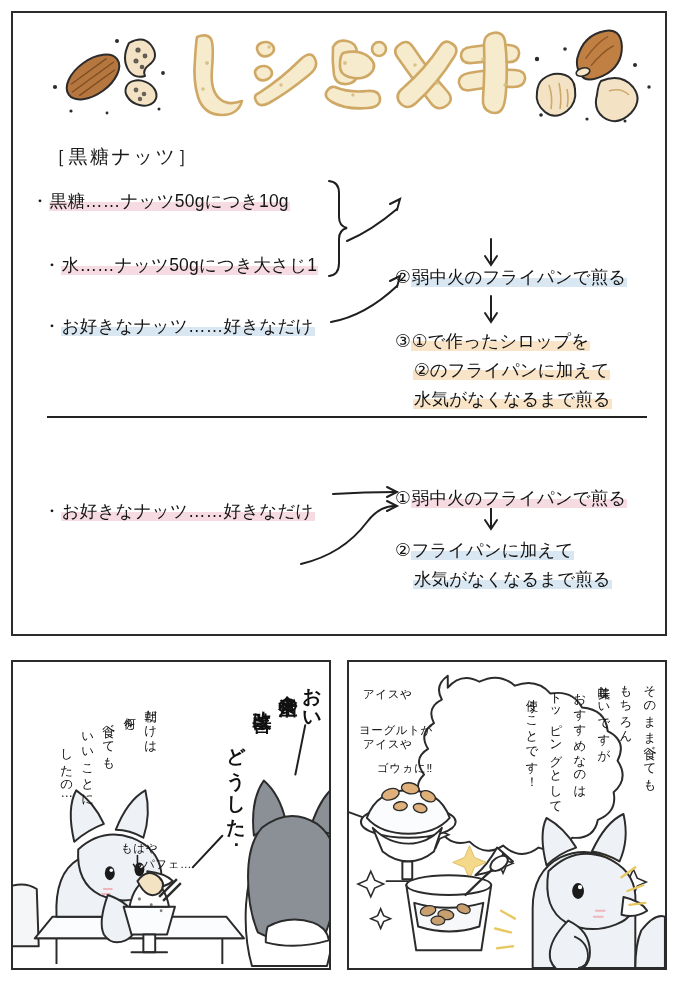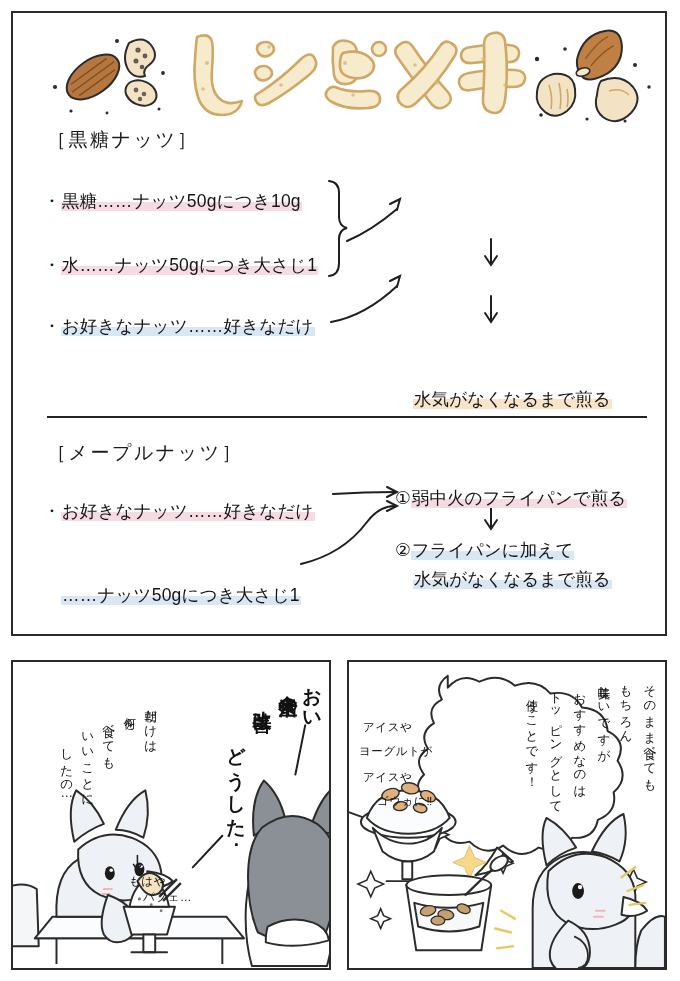--- a/index.html
+++ b/index.html
@@ -70,6 +70,7 @@
     letter-spacing: 2.5px;
     color: #1b1b1b;
     white-space: nowrap;
+    margin-top: 17px;
   }
   .ing {
     position: absolute;

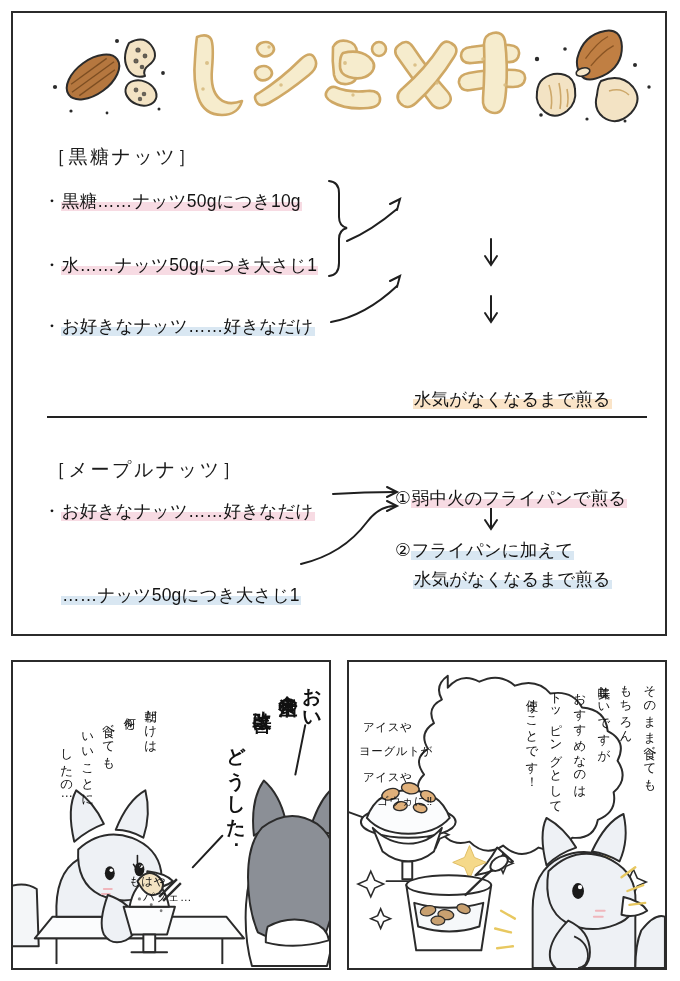--- a/index.html
+++ b/index.html
@@ -286,7 +286,7 @@
 
     <div class="section-head" style="left:34px; top:114px;">［黒糖ナッツ］</div>
 
-    <div class="ing" style="left:30px; top:176px;">
+    <div class="ing" style="left:18px; top:176px;">
       <span>・</span><span class="hl hl-pink">黒糖……ナッツ50gにつき10g</span>
     </div>
 

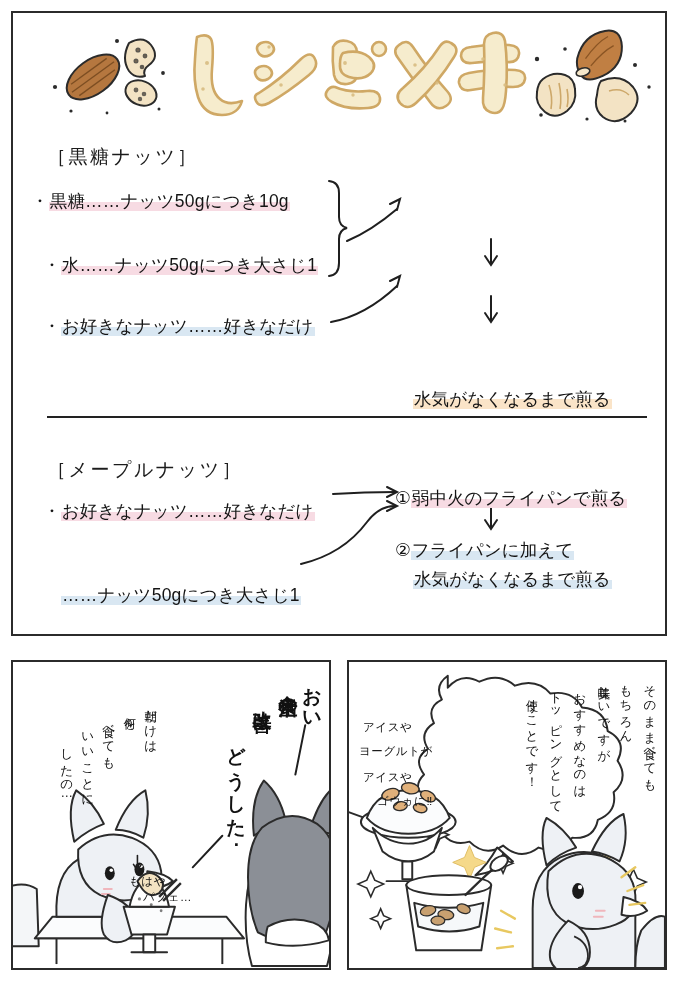--- a/index.html
+++ b/index.html
@@ -299,6 +299,9 @@
     </div>
 
 
+    <div class="step" style="left:382px; top:252px;">
+      <span>②</span><span class="hl hl-blue">弱中火のフライパンで煎る</span>
+    </div>
 
     <div class="step" style="left:400px; top:374px;">
       <span class="hl hl-cream">水気がなくなるまで煎る</span>

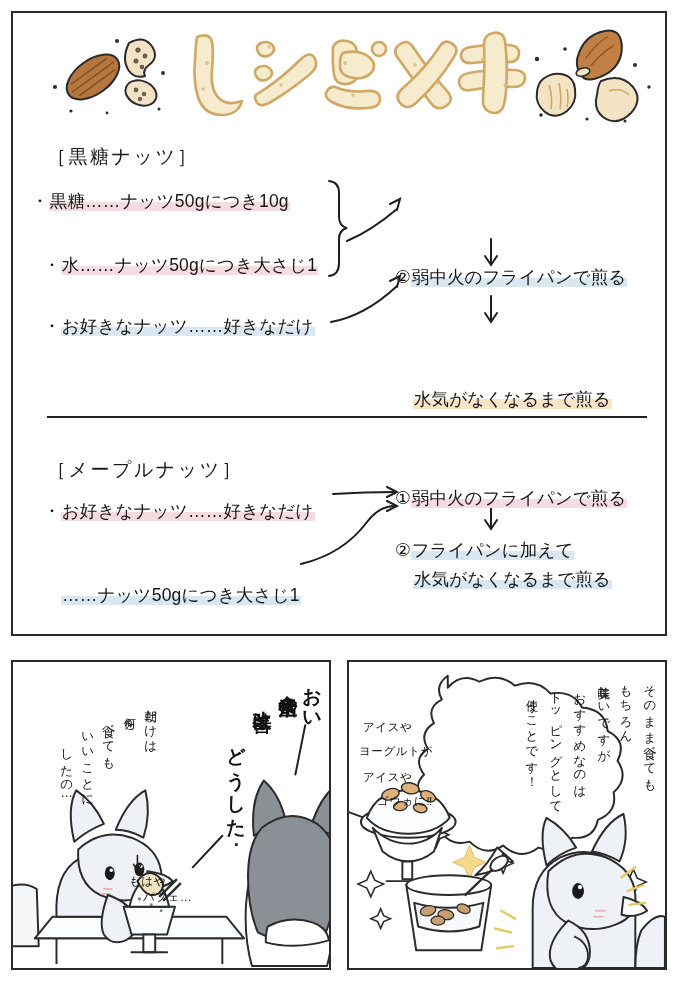--- a/index.html
+++ b/index.html
@@ -303,6 +303,9 @@
       <span>②</span><span class="hl hl-blue">弱中火のフライパンで煎る</span>
     </div>
 
+    <div class="step" style="left:382px; top:316px;">
+      <span>③</span><span class="hl hl-cream">①で作ったシロップを</span>
+    </div>
     <div class="step" style="left:400px; top:374px;">
       <span class="hl hl-cream">水気がなくなるまで煎る</span>
     </div>

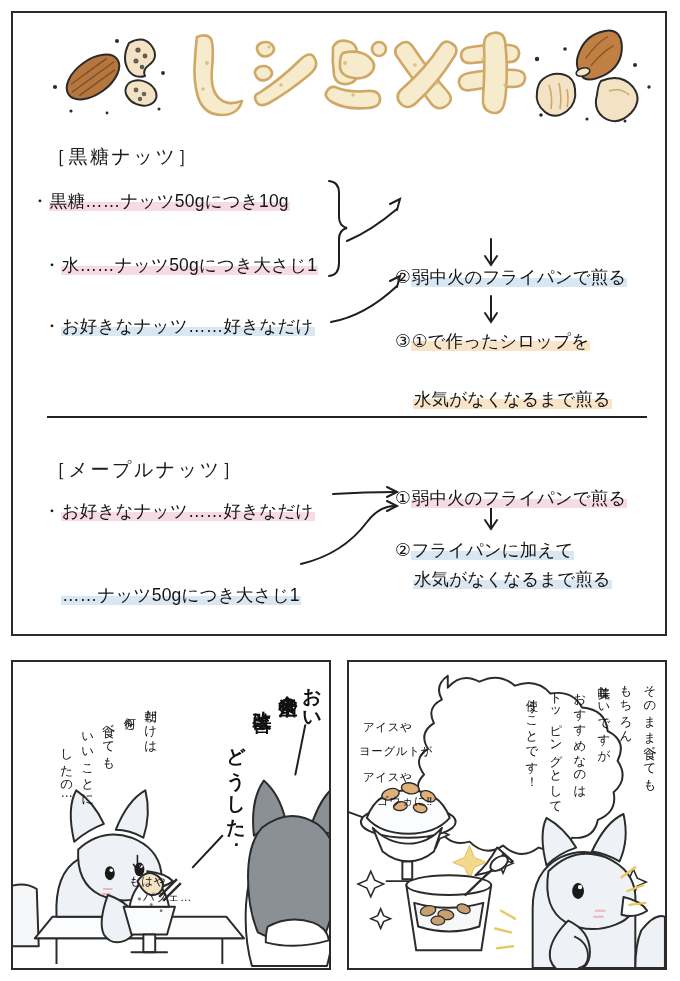--- a/index.html
+++ b/index.html
@@ -306,6 +306,9 @@
     <div class="step" style="left:382px; top:316px;">
       <span>③</span><span class="hl hl-cream">①で作ったシロップを</span>
     </div>
+    <div class="step" style="left:400px; top:345px;">
+      <span class="hl hl-cream">②のフライパンに加えて</span>
+    </div>
     <div class="step" style="left:400px; top:374px;">
       <span class="hl hl-cream">水気がなくなるまで煎る</span>
     </div>

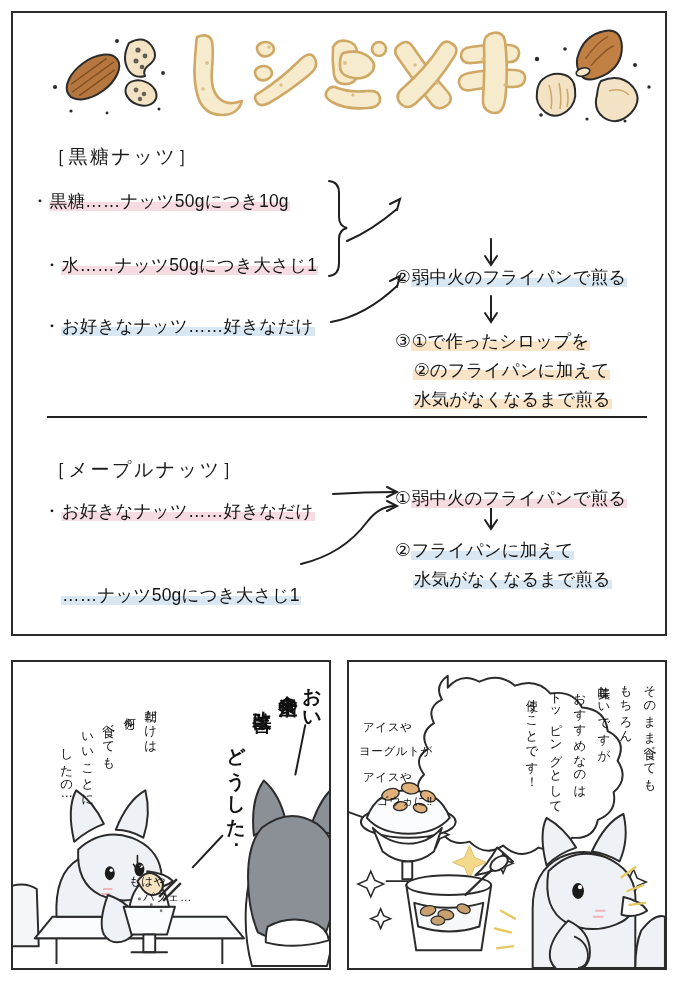--- a/index.html
+++ b/index.html
@@ -315,7 +315,6 @@
 
     <div class="divider"></div>
 
-    <div class="section-head" style="left:34px; top:427px;">［メープルナッツ］</div>
 
     <div class="ing" style="left:30px; top:486px;">
       <span>・</span><span class="hl hl-pink">お好きなナッツ……好きなだけ</span>

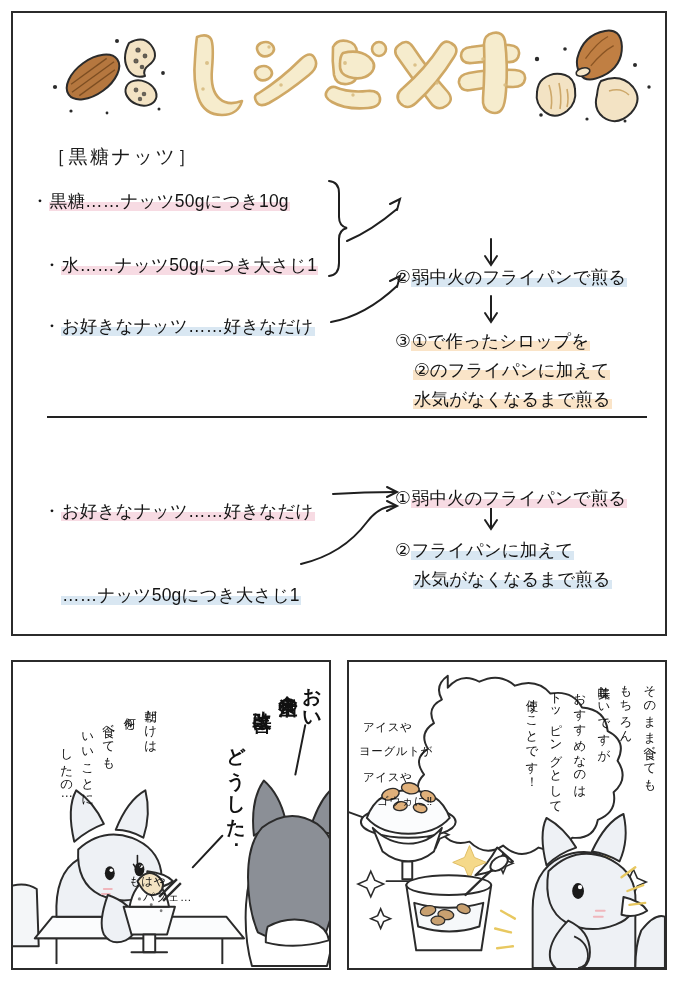--- a/index.html
+++ b/index.html
@@ -320,9 +320,6 @@
       <span>・</span><span class="hl hl-pink">お好きなナッツ……好きなだけ</span>
     </div>
 
-    <div class="ing" style="left:48px; top:570px;">
-      <span class="hl hl-blue">……ナッツ50gにつき大さじ1</span>
-    </div>
 
     <div class="step" style="left:382px; top:473px;">
       <span>①</span><span class="hl hl-pink">弱中火のフライパンで煎る</span>

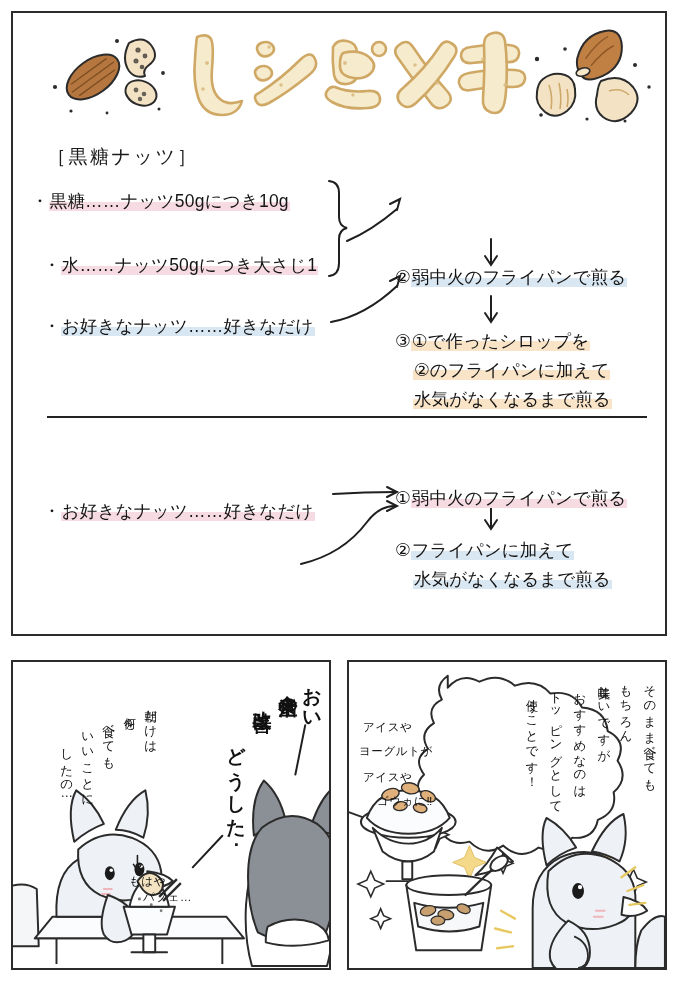--- a/index.html
+++ b/index.html
@@ -143,7 +143,6 @@
     color: #111;
     white-space: nowrap;
     line-height: 1.5;
-    margin-top: 33px;
   }
   .panel-svg {
     position: absolute;

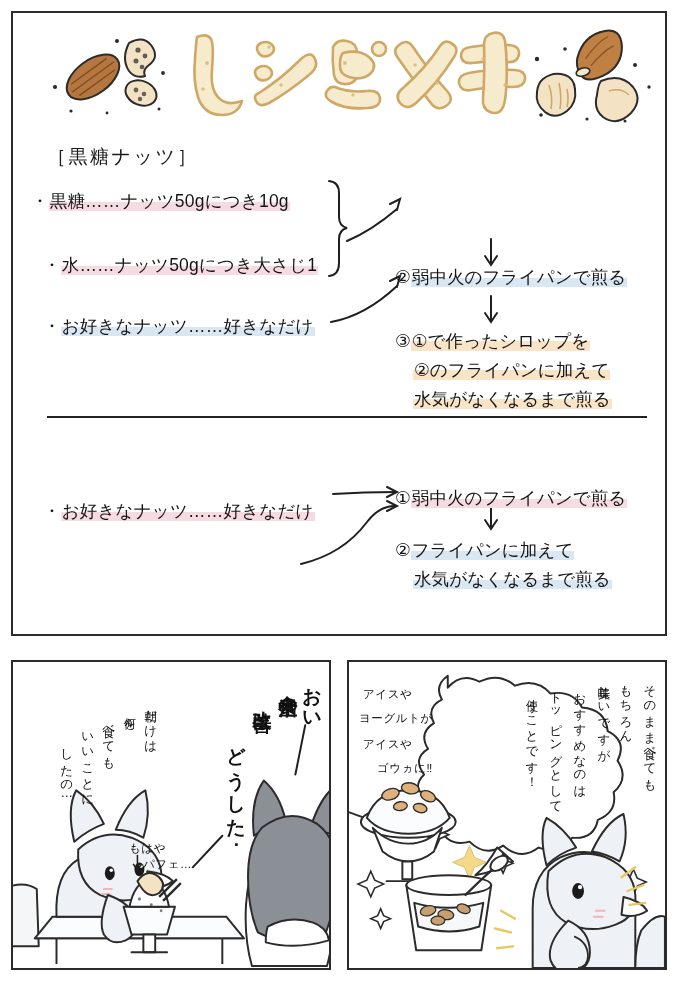--- a/index.html
+++ b/index.html
@@ -511,7 +511,7 @@
     <div class="vtext vtext-mid" style="right:126px;top:28px;">使うことです！</div>
 
     <div class="htext-small" style="left:14px; top:24px;">アイスや</div>
-    <div class="htext-small" style="left:10px; top:48px;text-align:right;">ヨーグルトが</div>
+    <div class="htext-small" style="left:10px; top:60px;text-align:right;">ヨーグルトが</div>
     <div class="htext-small" style="left:14px; top:74px;">アイスや</div>
     <div class="htext-small" style="left:28px; top:98px;">ゴウヵに‼</div>
   </div>

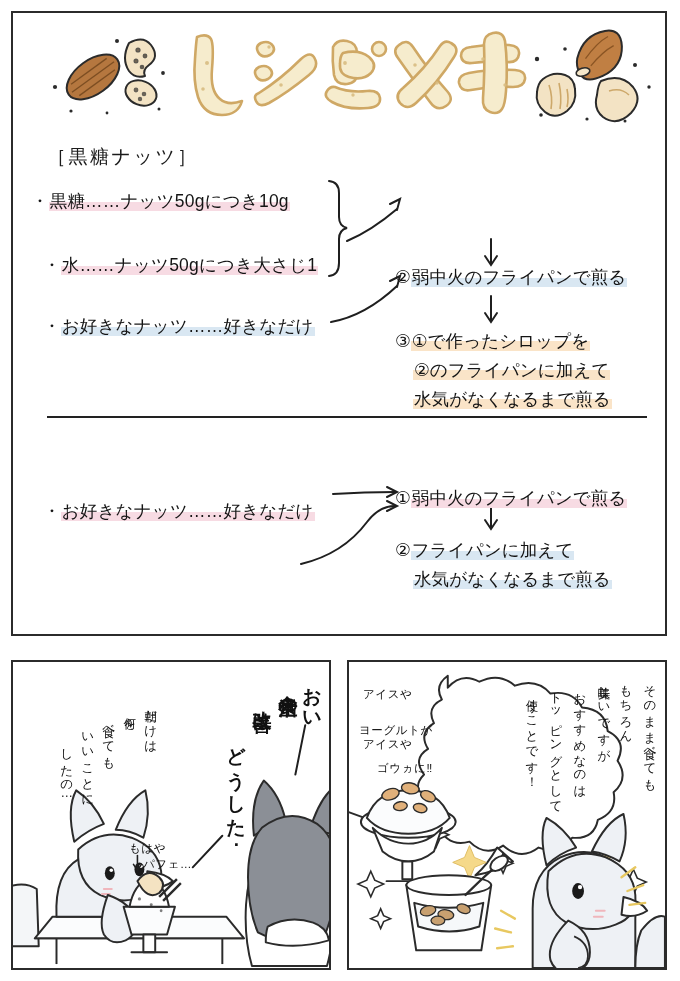--- a/index.html
+++ b/index.html
@@ -415,7 +415,7 @@
     <div class="vtext vtext-mid" style="left:67px;  top:62px;">いいことに</div>
     <div class="vtext vtext-mid" style="left:46px;  top:78px;">したの…</div>
 
-    <div class="htext-small" style="left:116px; top:178px;">もはや</div>
+    <div class="htext-small" style="left:108px; top:178px;">もはや</div>
     <div class="htext-small" style="left:130px; top:194px;">パフェ…</div>
   </div>
 

